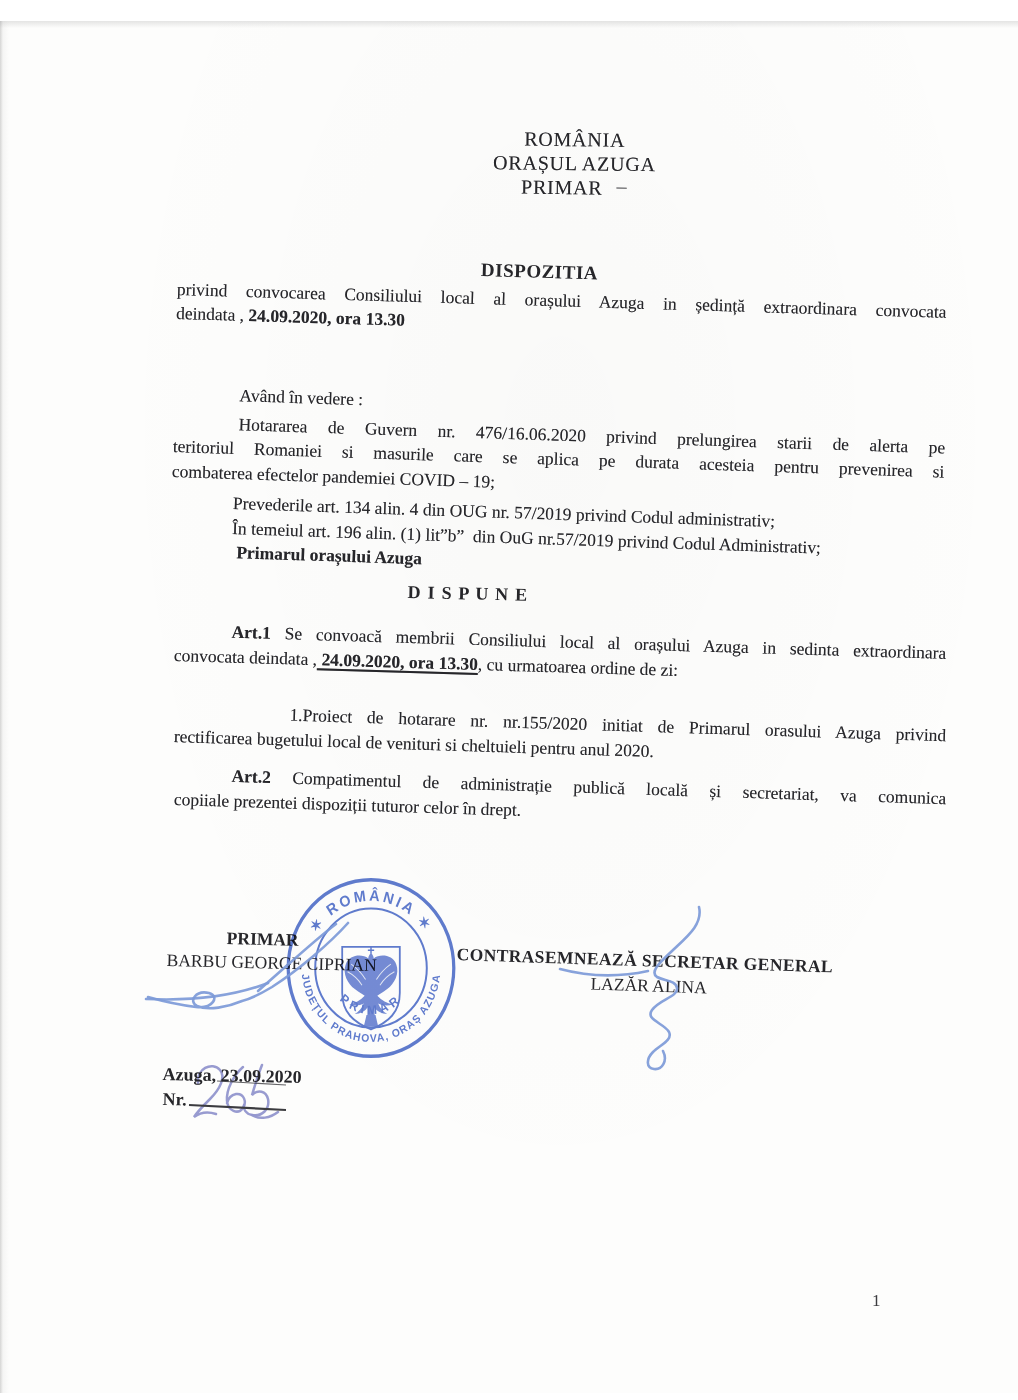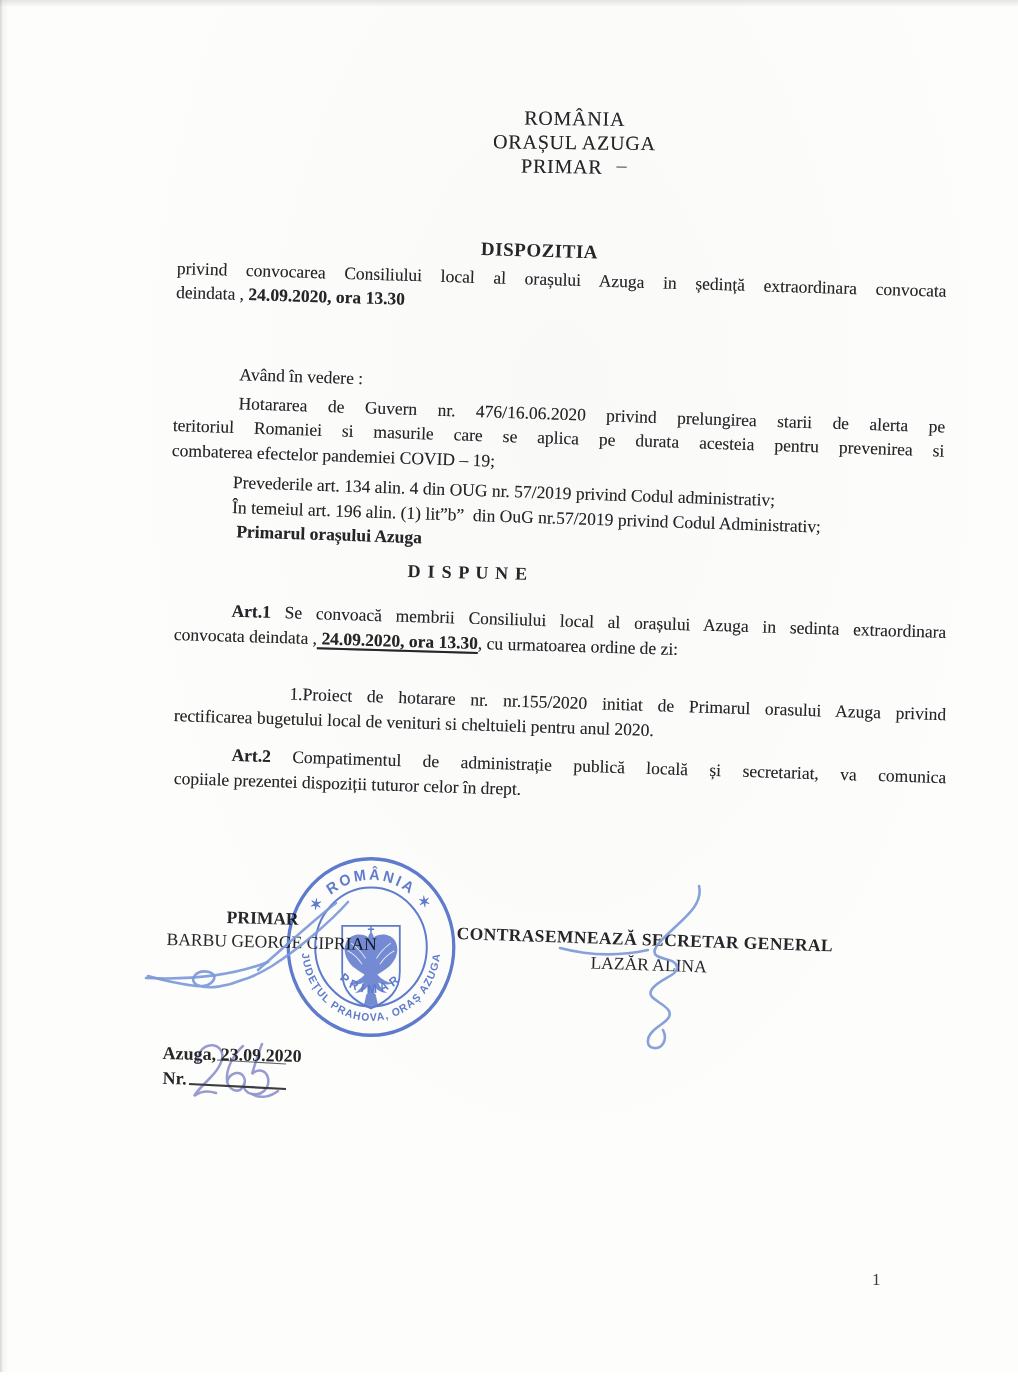--- a/index.html
+++ b/index.html
@@ -8,6 +8,7 @@
     background:#fdfdfc;
     font-family:"Liberation Serif", serif;
     color:#26262a;
+    margin-top:21px;
   }
   .page::before{
     content:""; position:absolute; inset:0; pointer-events:none;

